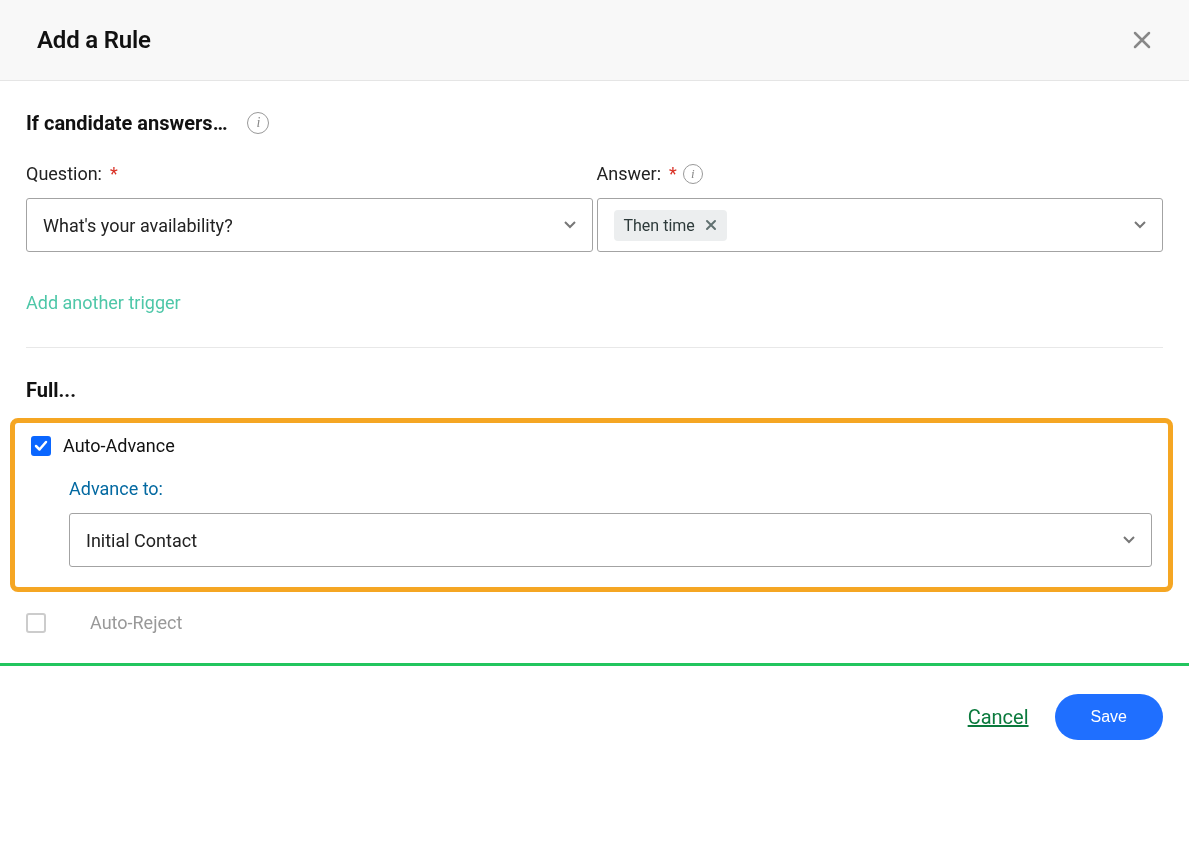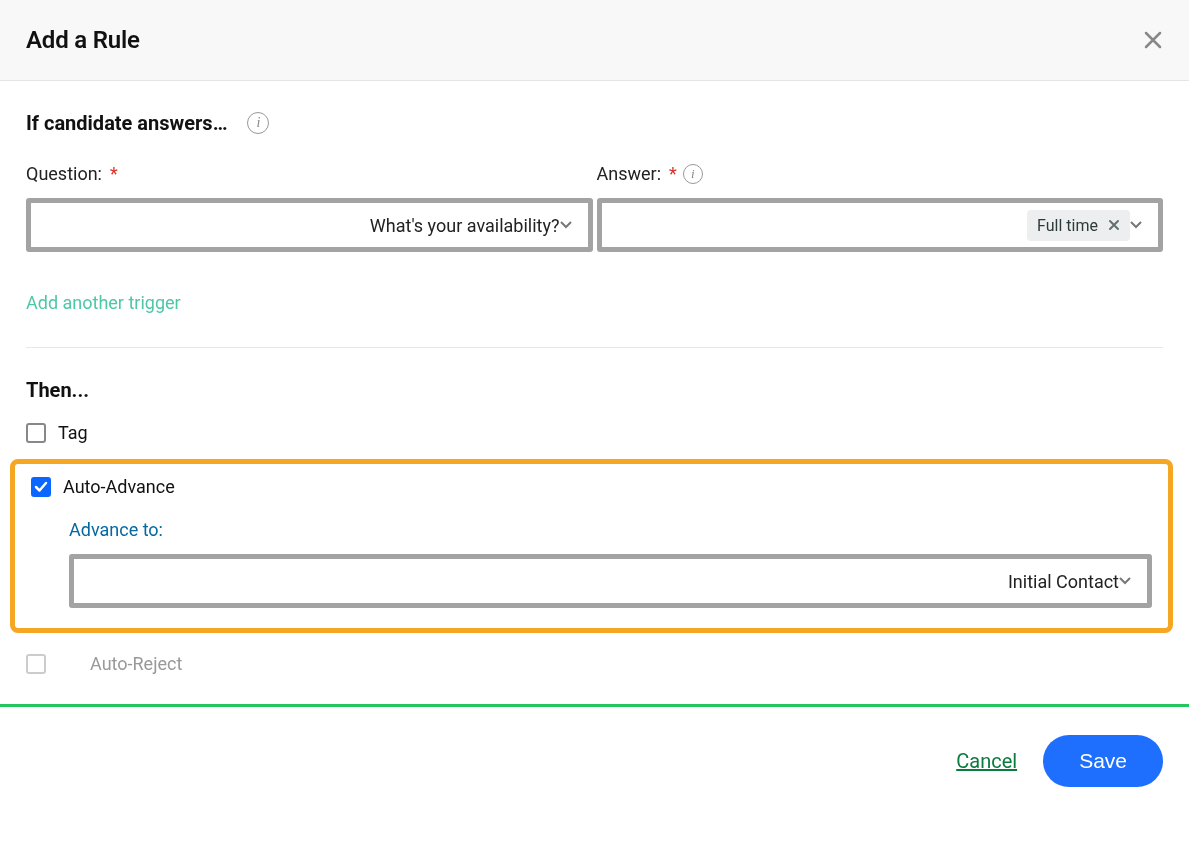--- a/index.html
+++ b/index.html
@@ -12,7 +12,7 @@
     .header {
       background: #f8f8f8;
       border-bottom: 1px solid #e5e5e5;
-      padding: 26px 26px;
+      padding: 26px 37px;
       display: flex;
       align-items: center;
       justify-content: space-between;

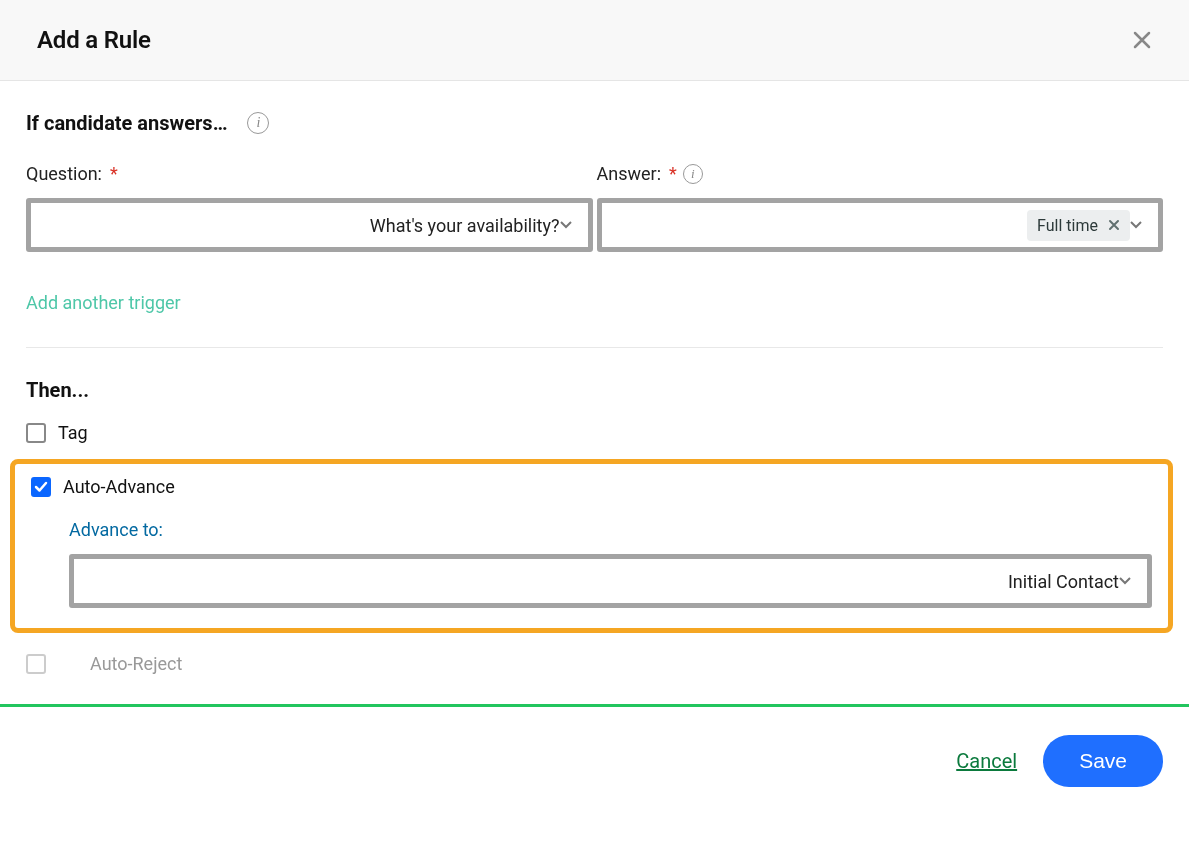--- a/index.html
+++ b/index.html
@@ -77,13 +77,13 @@
       margin-left: 2px;
     }
     .select {
-      border: 5px solid #a3a3a3;
+      border: 1px solid #a3a3a3;
       border-radius: 3px;
       background: #fff;
       height: 54px;
       display: flex;
       align-items: center;
-      justify-content: flex-end;
+      justify-content: space-between;
       padding: 0 16px;
       cursor: pointer;
       font-size: 18px;

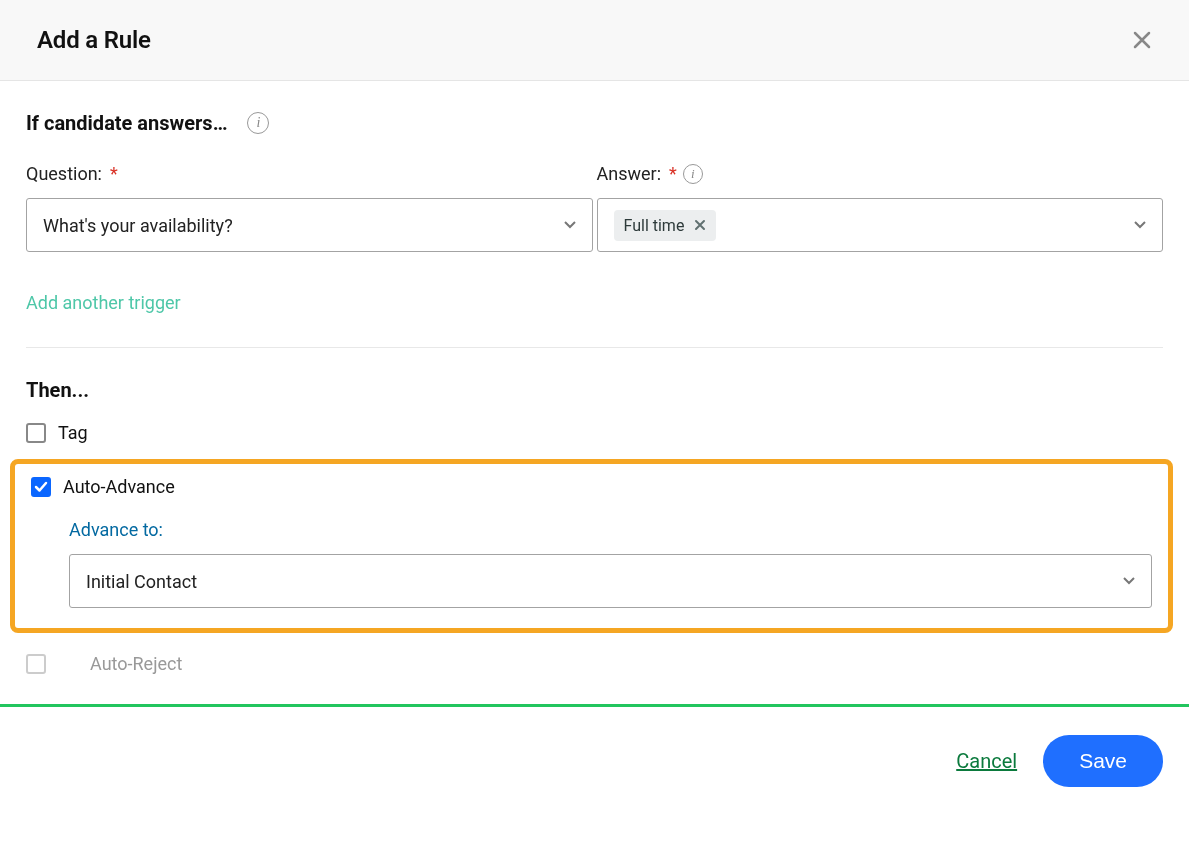--- a/index.html
+++ b/index.html
@@ -251,7 +251,7 @@
       <div class="select">
         <div class="pill-container">
           <span class="pill">
-            <span>Full time</span>
+            <span>Then time</span>
             <span class="pill-x">
               <svg width="12" height="12" viewBox="0 0 12 12">
                   <path d="M2 2 L10 10 M10 2 L2 10" stroke="#607070" stroke-width="2" stroke-linecap="round"></path>

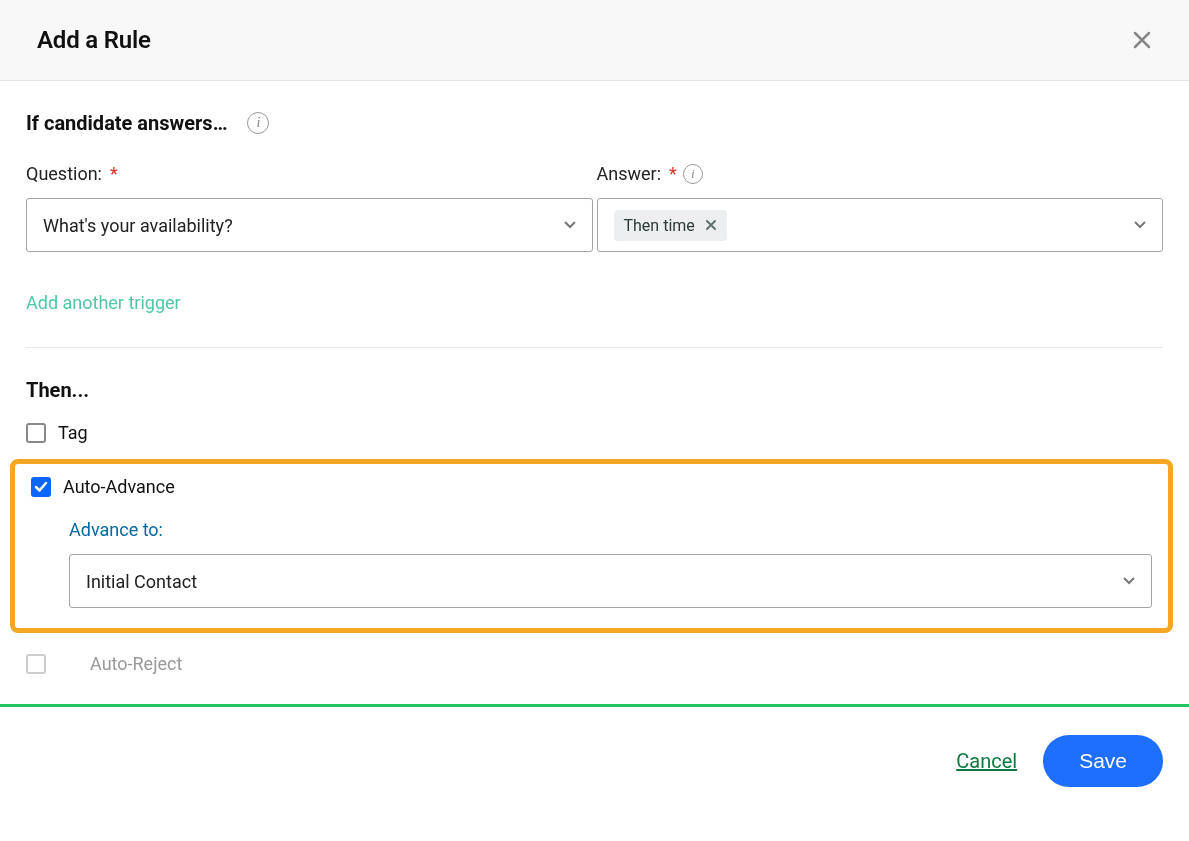--- a/index.html
+++ b/index.html
@@ -272,7 +272,7 @@
 
   <hr class="divider">
 
-  <div class="then-title">Then...</div>
+  <div class="then-title">Full...</div>
 
   <div class="checkbox-row">
     <span class="checkbox"></span>

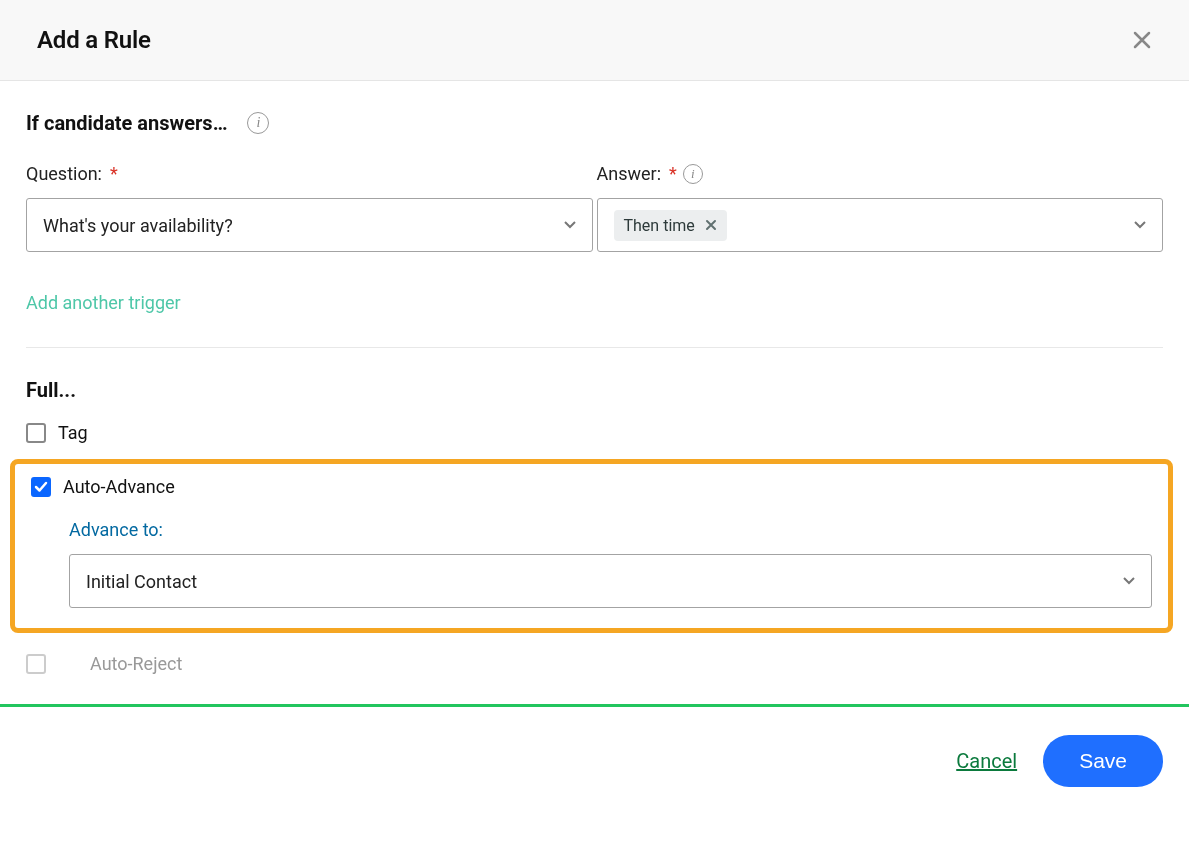--- a/index.html
+++ b/index.html
@@ -274,10 +274,6 @@
 
   <div class="then-title">Full...</div>
 
-  <div class="checkbox-row">
-    <span class="checkbox"></span>
-    <span class="checkbox-label">Tag</span>
-  </div>
 
   <div class="highlight-box">
     <div class="checkbox-row">

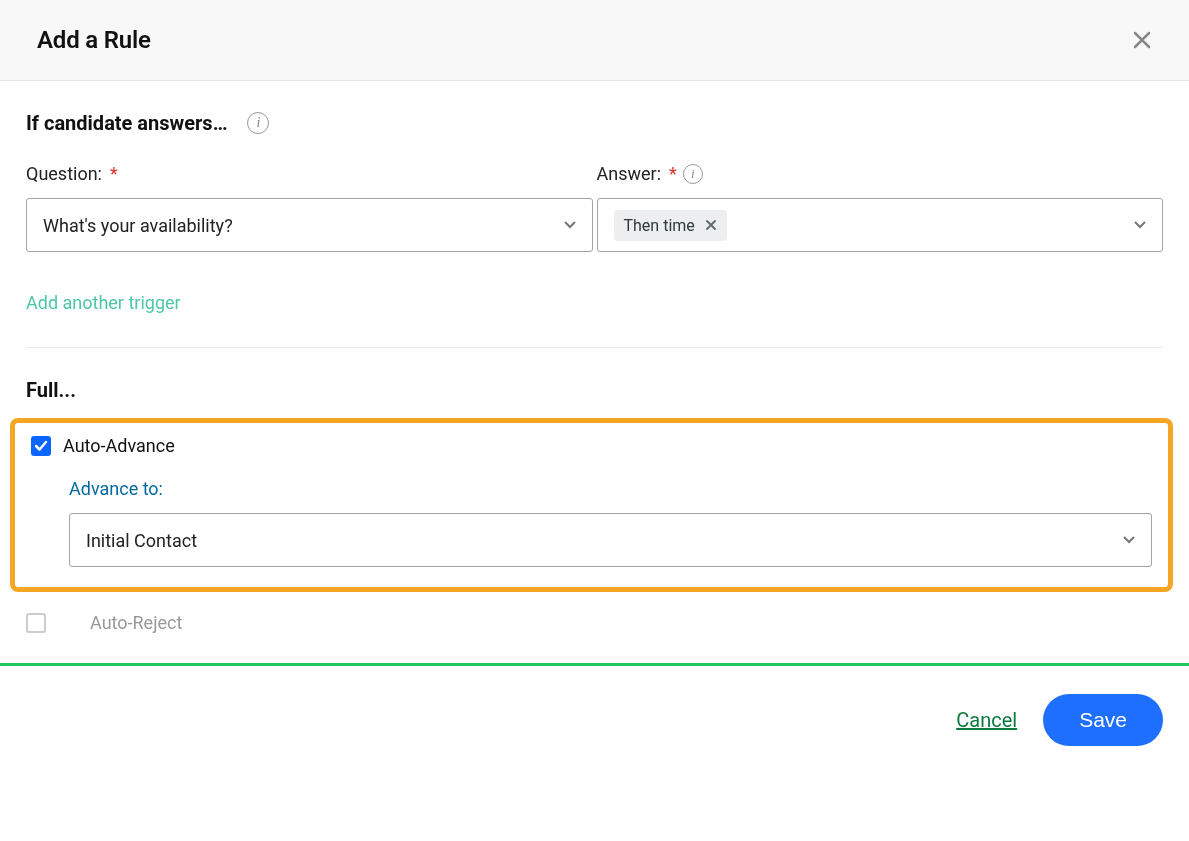--- a/index.html
+++ b/index.html
@@ -202,7 +202,7 @@
       color: #fff;
       border: none;
       border-radius: 30px;
-      font-size: 21px;
+      font-size: 16px;
       font-weight: 500;
       padding: 14px 36px;
       cursor: pointer;

